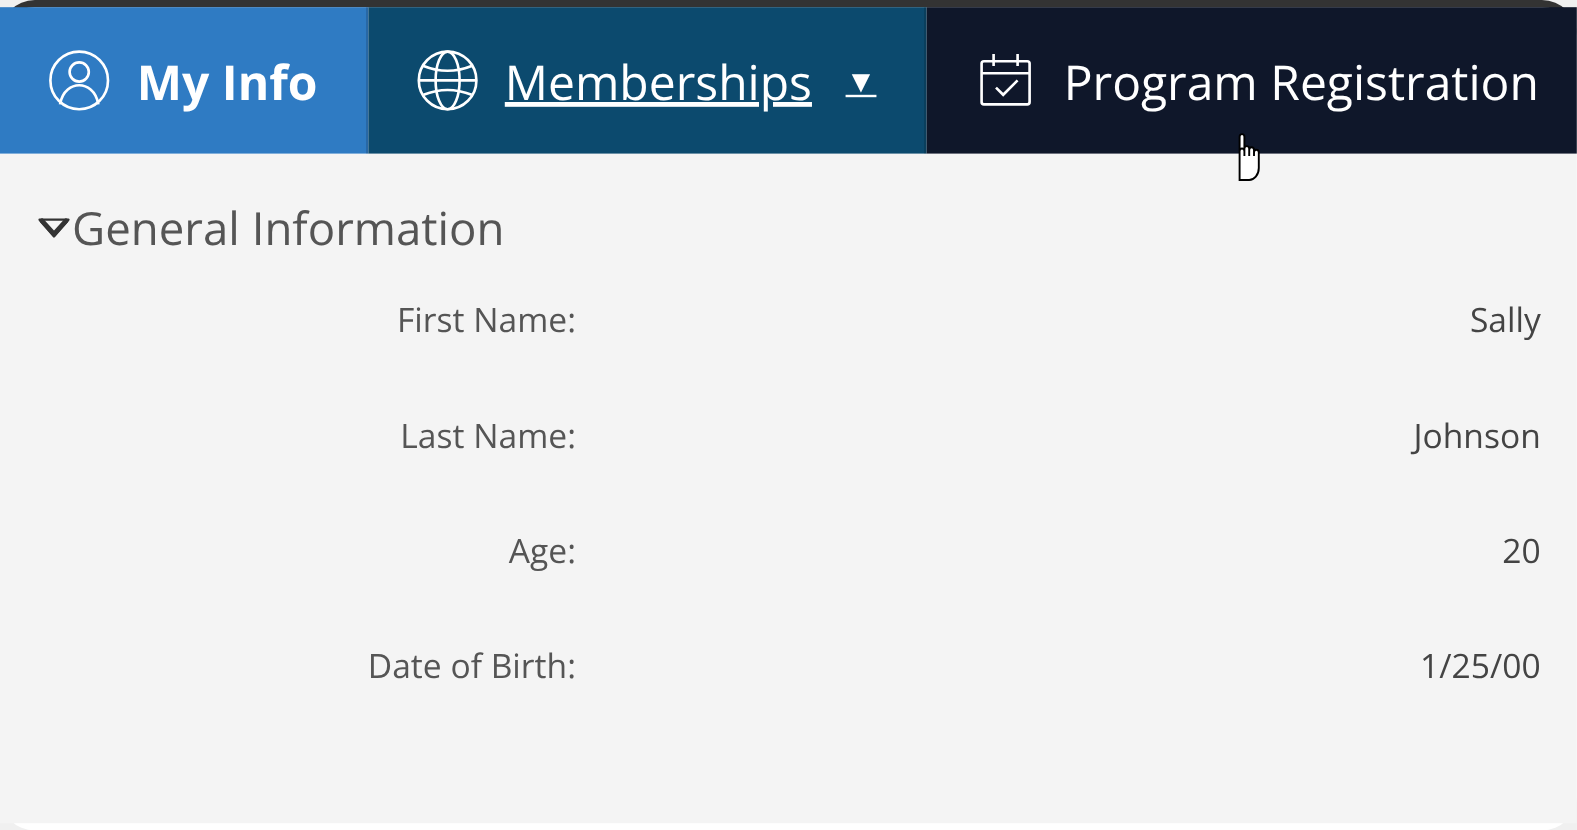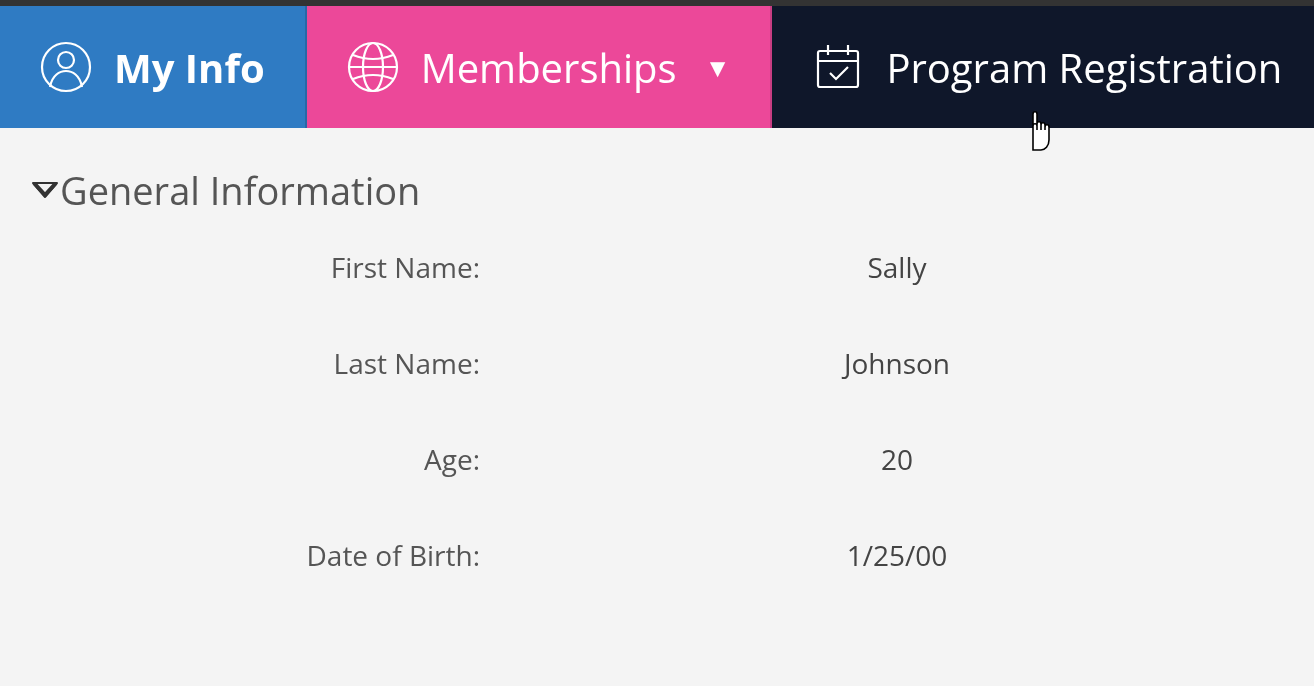--- a/index.html
+++ b/index.html
@@ -4,7 +4,7 @@
 <style>
   * { box-sizing: border-box; margin: 0; padding: 0; }
   html, body { width: 1314px; height: 692px; font-family: "Segoe UI", "Open Sans", Arial, sans-serif; background:#f0f0f0; }
-  .page { width:1314px; height:692px; background:#fff; border-top:6px solid #333; }
+  .page { width:1314px; height:692px; background:#fff; border-top:6px solid #333;border-radius:29px; }
   .tabbar { display:flex; height:122px; }
   .tab { display:flex; align-items:center; gap:22px; padding:0 40px; font-size:40px; color:#fff; cursor:pointer; white-space:nowrap; }
   .tab-myinfo { background:#2f7bc3; width:350px; border-right:2px solid rgba(0,0,0,0.15); font-weight:700; }

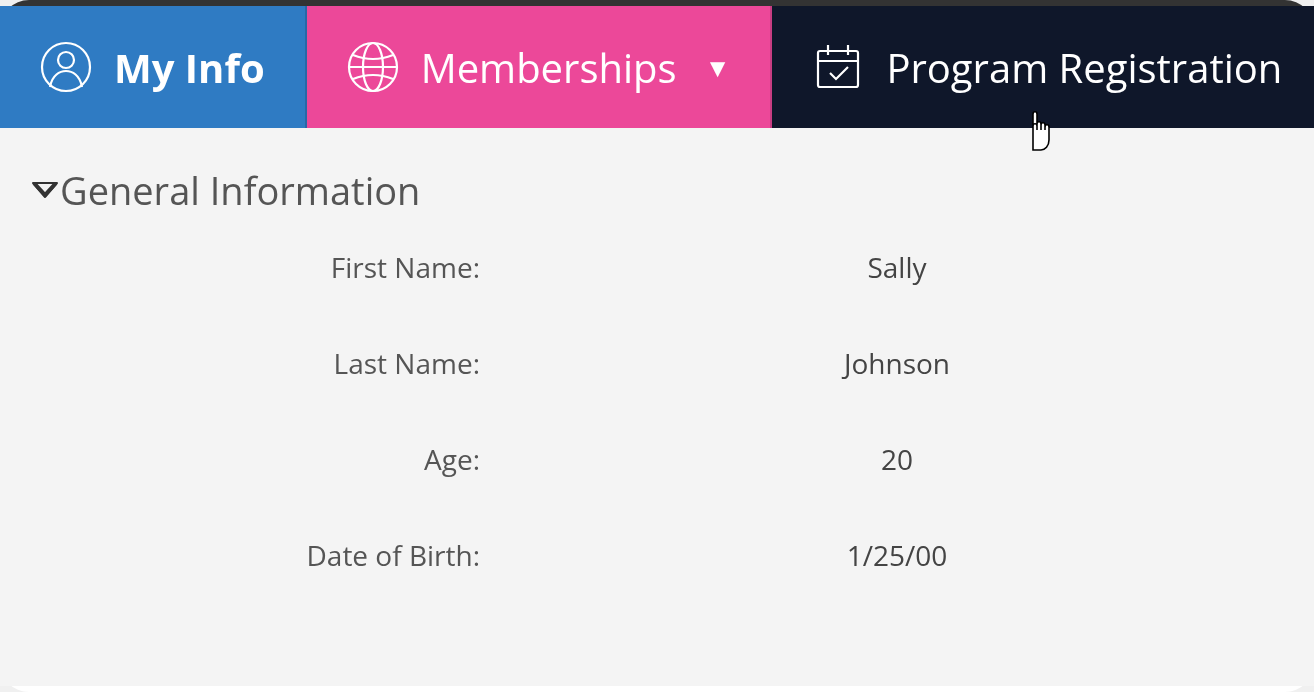--- a/index.html
+++ b/index.html
@@ -8,7 +8,7 @@
   .tabbar { display:flex; height:122px; }
   .tab { display:flex; align-items:center; gap:22px; padding:0 40px; font-size:40px; color:#fff; cursor:pointer; white-space:nowrap; }
   .tab-myinfo { background:#2f7bc3; width:350px; border-right:2px solid rgba(0,0,0,0.15); font-weight:700; }
-  .tab-memberships { background:#ec4899; width:541px; border-right:2px solid rgba(0,0,0,0.15); font-weight:400; position:relative; }
+  .tab-memberships { background:#0c4a6e; width:541px; border-right:2px solid rgba(0,0,0,0.15); font-weight:400; position:relative;text-decoration:underline; }
   .tab-program { background:#0f172a; flex:1; font-weight:400; }
   .icon { width:52px; height:52px; flex:0 0 52px; display:inline-flex; align-items:center; justify-content:center; }
   .icon svg { width:52px; height:52px; stroke:#fff; fill:none; stroke-width:2.2; }

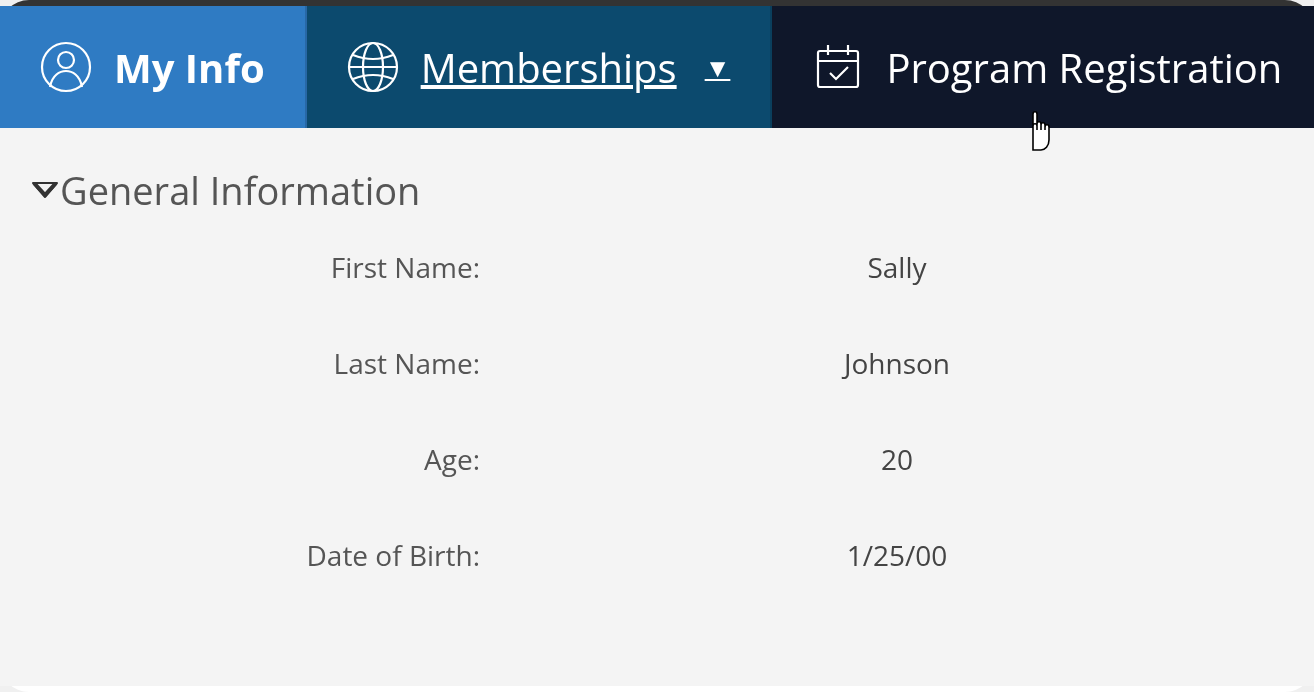--- a/index.html
+++ b/index.html
@@ -19,7 +19,7 @@
   .section-header .chev svg { width:28px; height:22px; fill:#333; }
   .fields { display:grid; grid-template-columns: 480px 1fr; row-gap:58px; font-size:28px; color:#444; }
   .label { text-align:right; padding-right:30px; color:#555; }
-  .value { text-align:center; color:#444; }
+  .value { text-align:right; color:#444; }
   
   .cursor { position:absolute; left:712px; top:100px; pointer-events:none; }
   .cursor svg { width:40px; height:46px; }

